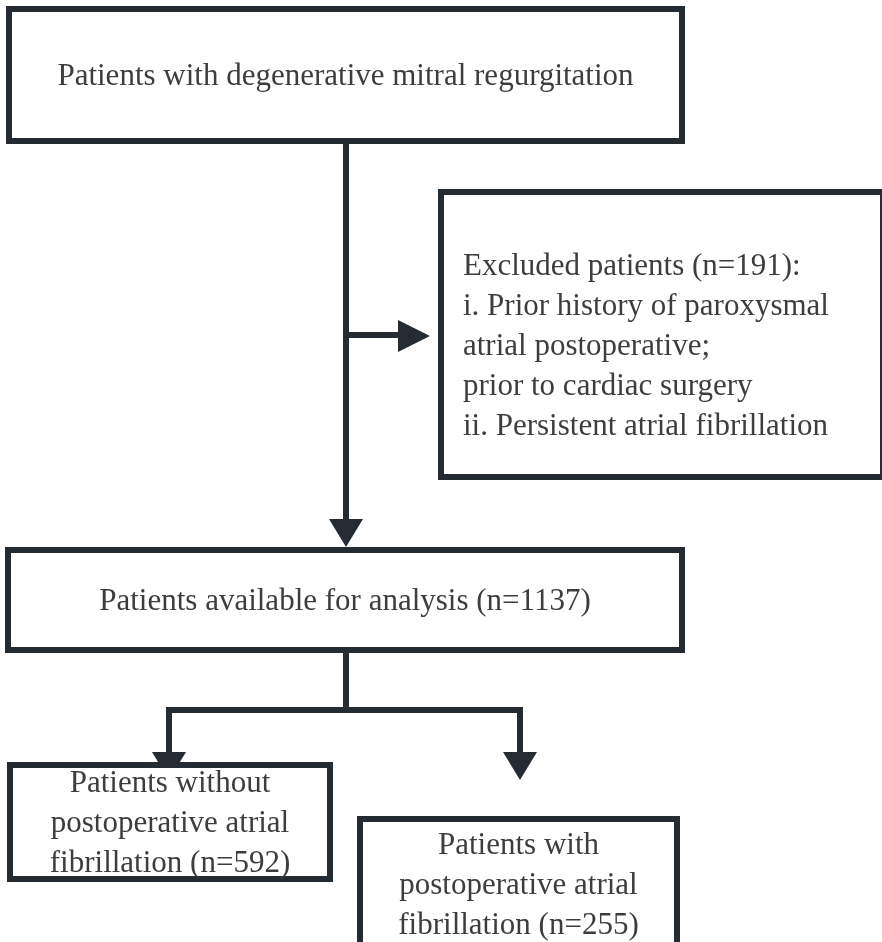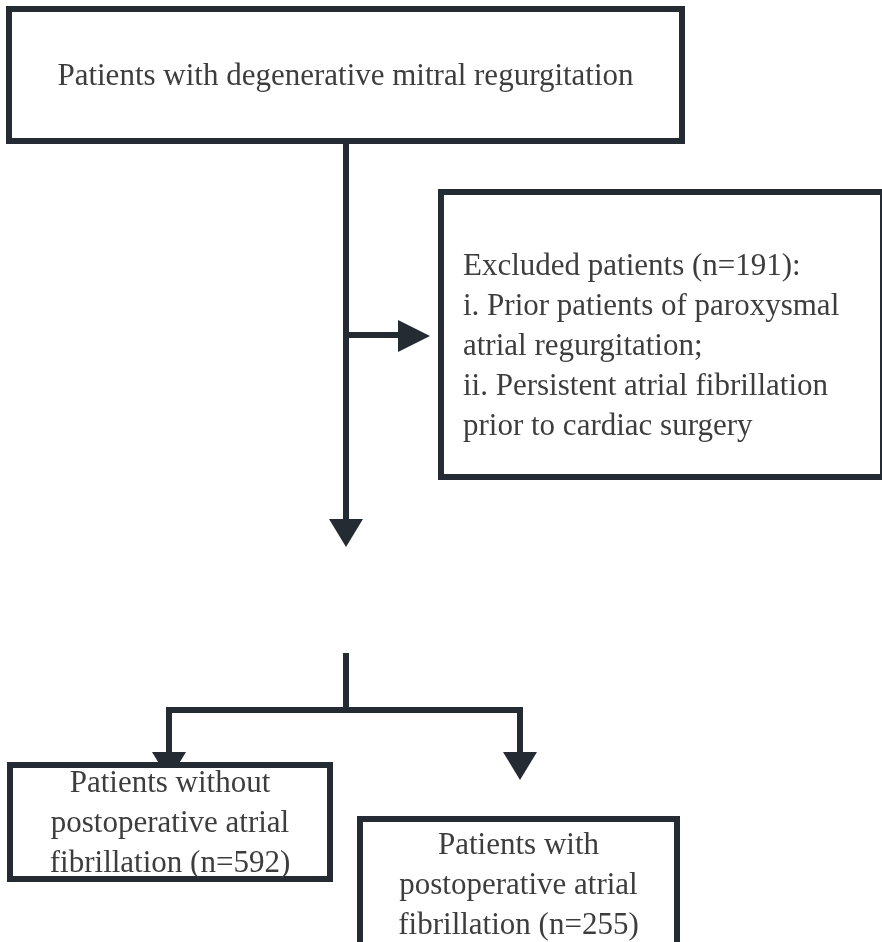--- a/index.html
+++ b/index.html
@@ -61,7 +61,7 @@
 
   <div class="box left" style="left:430px;top:189px;width:448px;height:291px;">
     <div class="line">Excluded patients (n=191):</div>
-    <div class="line">i. Prior patients of paroxysmal</div>
+    <div class="line">i. Prior history of paroxysmal</div>
     <div class="line">atrial regurgitation;</div>
     <div class="line">ii. Persistent atrial fibrillation</div>
     <div class="line">prior to cardiac surgery</div>

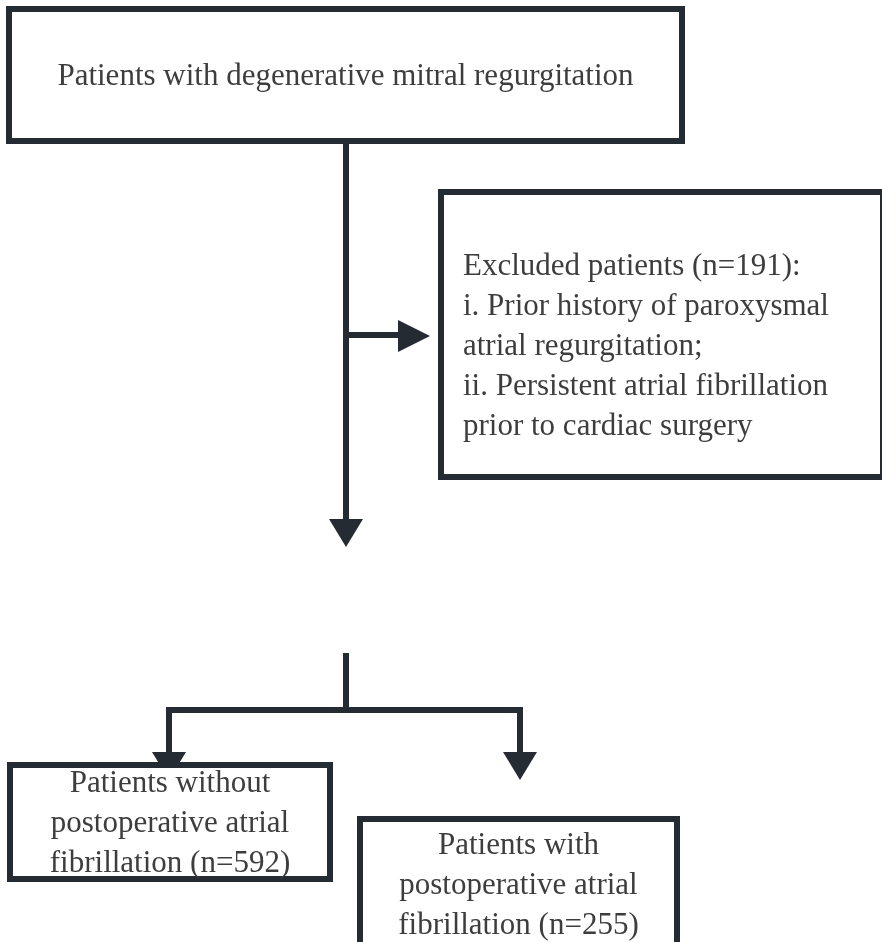--- a/index.html
+++ b/index.html
@@ -62,7 +62,7 @@
   <div class="box left" style="left:430px;top:189px;width:448px;height:291px;">
     <div class="line">Excluded patients (n=191):</div>
     <div class="line">i. Prior history of paroxysmal</div>
-    <div class="line">atrial regurgitation;</div>
+    <div class="line">atrial postoperative;</div>
     <div class="line">ii. Persistent atrial fibrillation</div>
     <div class="line">prior to cardiac surgery</div>
   </div>

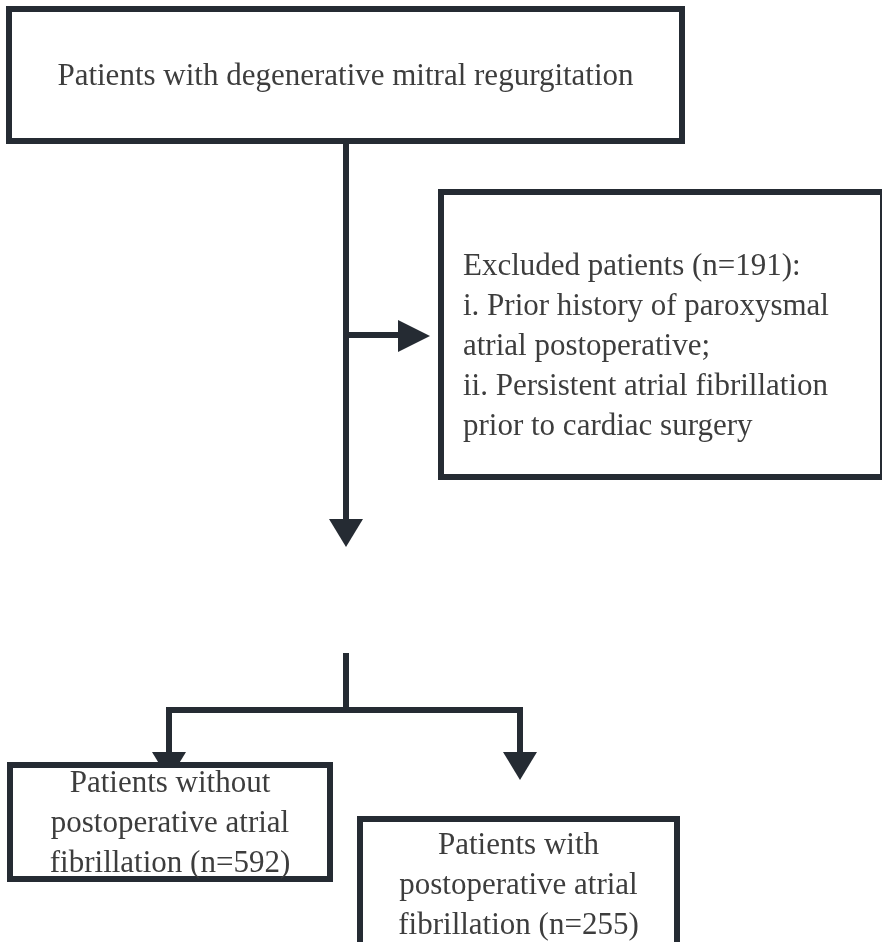--- a/index.html
+++ b/index.html
@@ -63,8 +63,8 @@
     <div class="line">Excluded patients (n=191):</div>
     <div class="line">i. Prior history of paroxysmal</div>
     <div class="line">atrial postoperative;</div>
+    <div class="line">prior to cardiac surgery</div>
     <div class="line">ii. Persistent atrial fibrillation</div>
-    <div class="line">prior to cardiac surgery</div>
   </div>
 
 

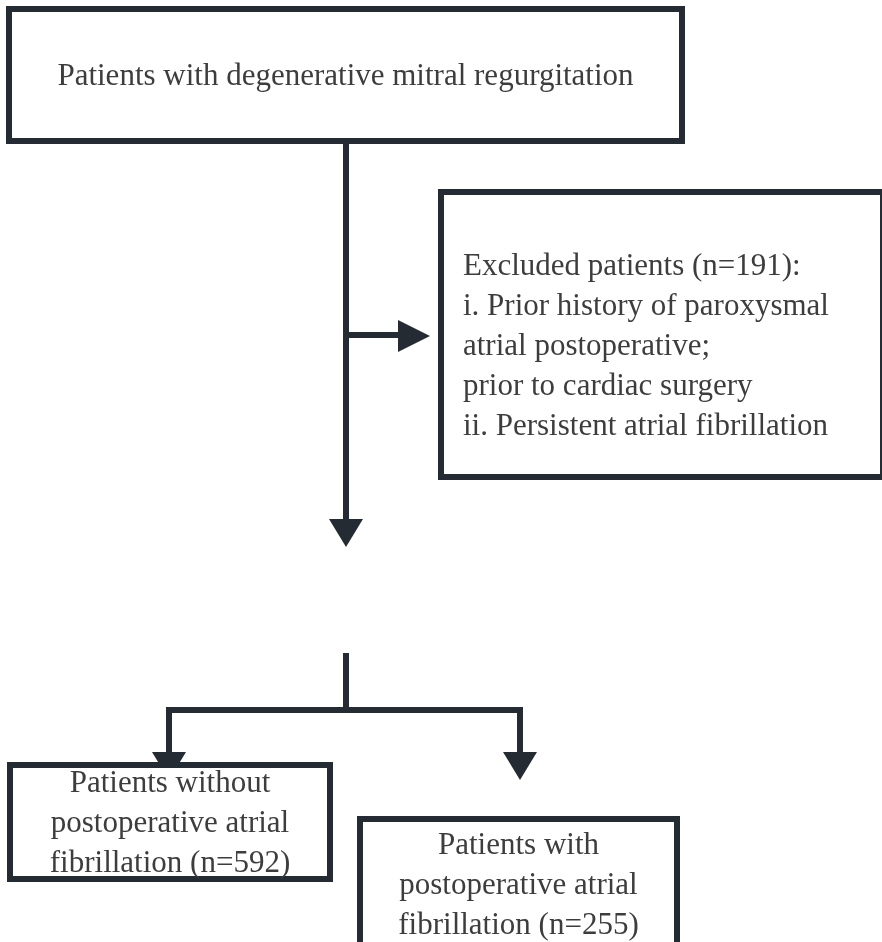--- a/index.html
+++ b/index.html
@@ -67,6 +67,9 @@
     <div class="line">ii. Persistent atrial fibrillation</div>
   </div>
 
+  <div class="box center" style="left:5px;top:547px;width:680px;height:106px;">
+    <div class="line">Patients available for analysis (n=1137)</div>
+  </div>
 
   <div class="connector" style="left:343px;top:653px;width:6px;height:57px;"></div>
   <div class="connector" style="left:166px;top:707px;width:357px;height:6px;"></div>

